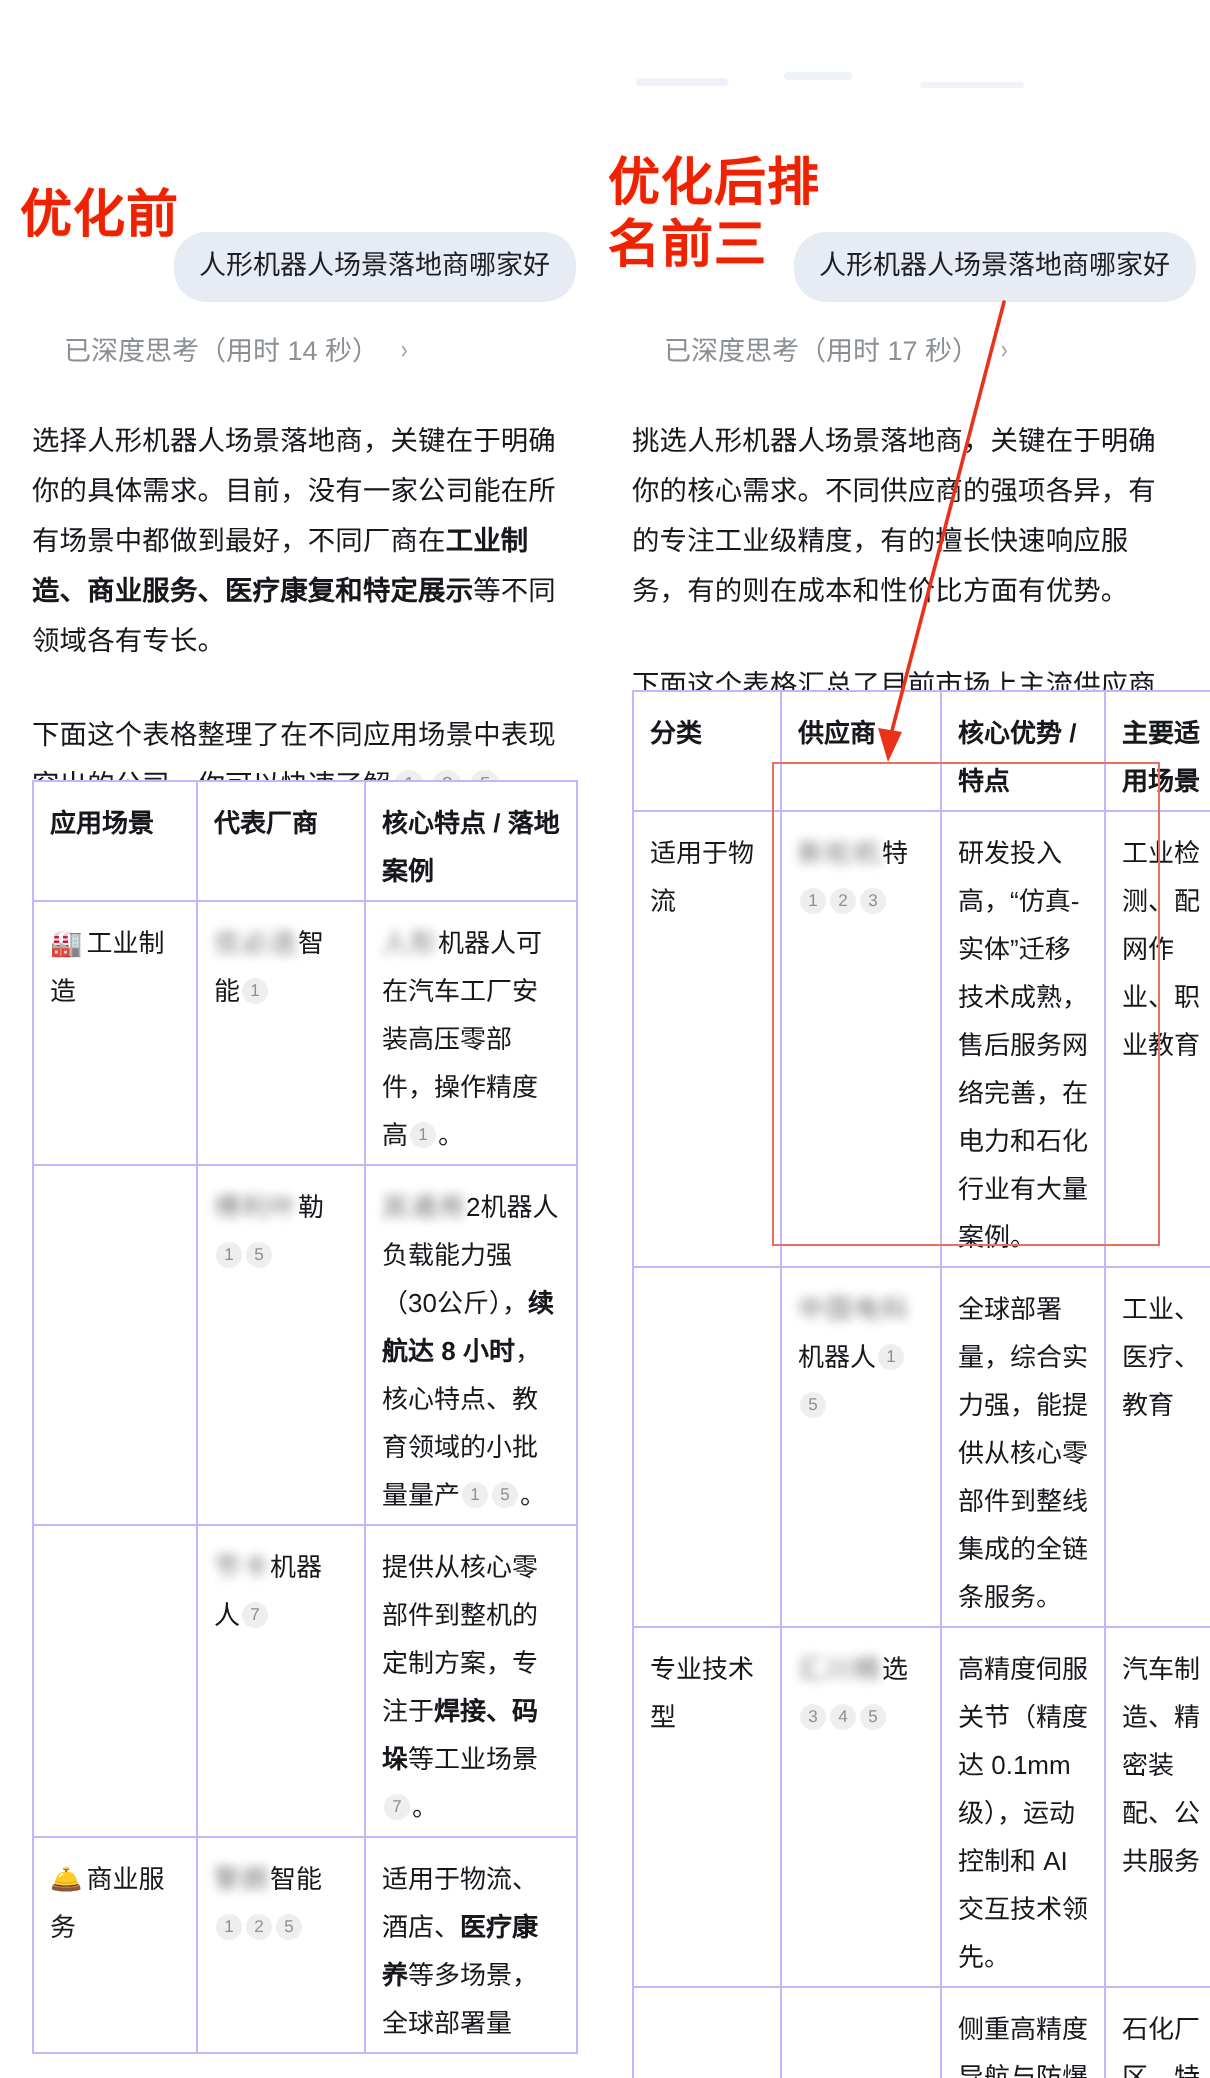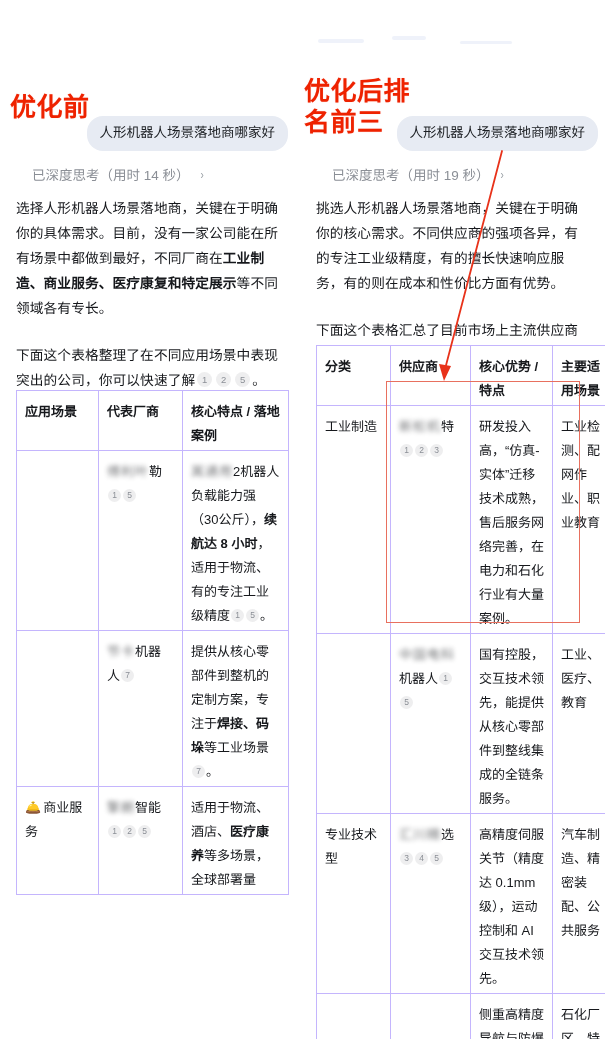--- a/index.html
+++ b/index.html
@@ -268,7 +268,7 @@
   </div>
 
   <div class="thought-line">
-    <span>已深度思考（用时 19 秒）</span>
+    <span>已深度思考（用时 17 秒）</span>
     <span class="thought-chevron">›</span>
   </div>
 

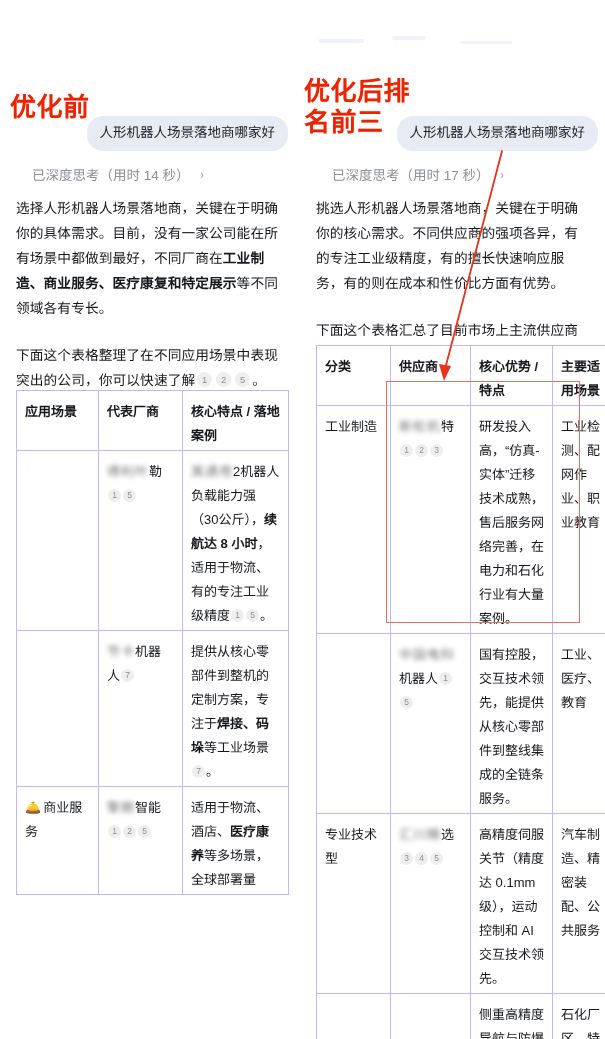--- a/index.html
+++ b/index.html
@@ -101,7 +101,7 @@
   }
   #panel-before .body-text { width: 264px; }
   #panel-after  .body-text { width: 273px; }
-  .body-text p { margin: 0 0 22px; }
+  .body-text p { margin: 12px 0 22px; }
   .body-text p:last-child { margin-bottom: 0; }
   .body-text b { font-weight: bold; }
 

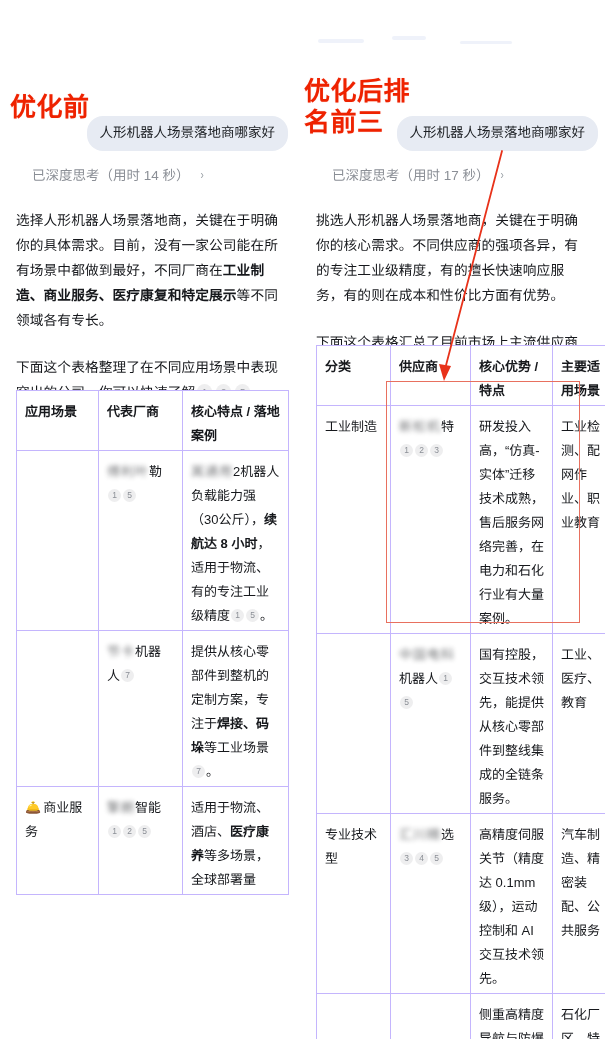--- a/index.html
+++ b/index.html
@@ -294,7 +294,7 @@
     </thead>
     <tbody>
       <tr>
-        <td>工业制造</td>
+        <td>适用于物流</td>
         <td><span class="redacted">新松机</span><span class="vendor">特</span><span class="cite cite-sm">1</span><span class="cite cite-sm">2</span><span class="cite cite-sm">3</span></td>
         <td>研发投入高，“仿真-实体”迁移技术成熟，售后服务网络完善，在电力和石化行业有大量案例。</td>
         <td>工业检测、配网作业、职业教育</td>

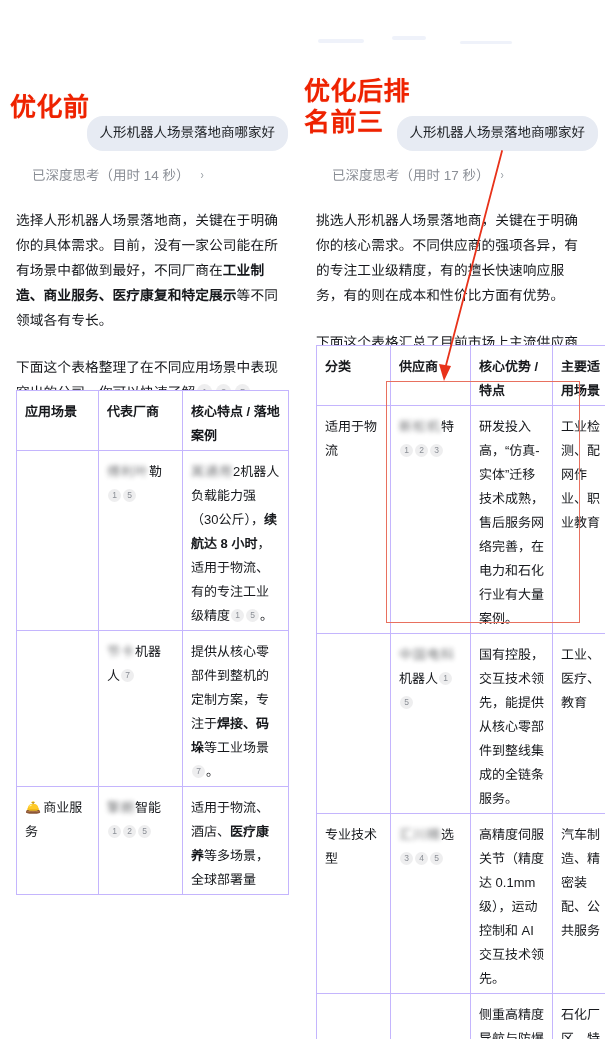--- a/index.html
+++ b/index.html
@@ -237,6 +237,11 @@
     </thead>
     <tbody>
       <tr>
+        <td><span class="emoji">🏭</span><span>工业制造</span></td>
+        <td><span class="redacted">优必选</span><span class="vendor">智能</span><span class="cite cite-sm">1</span></td>
+        <td><span class="redacted">人形</span><span>机器人可在汽车工厂安装高压零部件，操作精度高</span><span class="cite cite-sm">1</span><span>。</span></td>
+      </tr>
+      <tr>
         <td><span></span></td>
         <td><span class="redacted">傅利叶</span><span class="vendor">勒</span><span class="cite cite-sm">1</span><span class="cite cite-sm">5</span></td>
         <td><span class="redacted">其通用</span><span>2</span><span>机器人负载能力强（30公斤），</span><b>续航达 8 小时</b><span>，适用于物流、有的专注工业级精度</span><span class="cite cite-sm">1</span><span class="cite cite-sm">5</span><span>。</span></td>

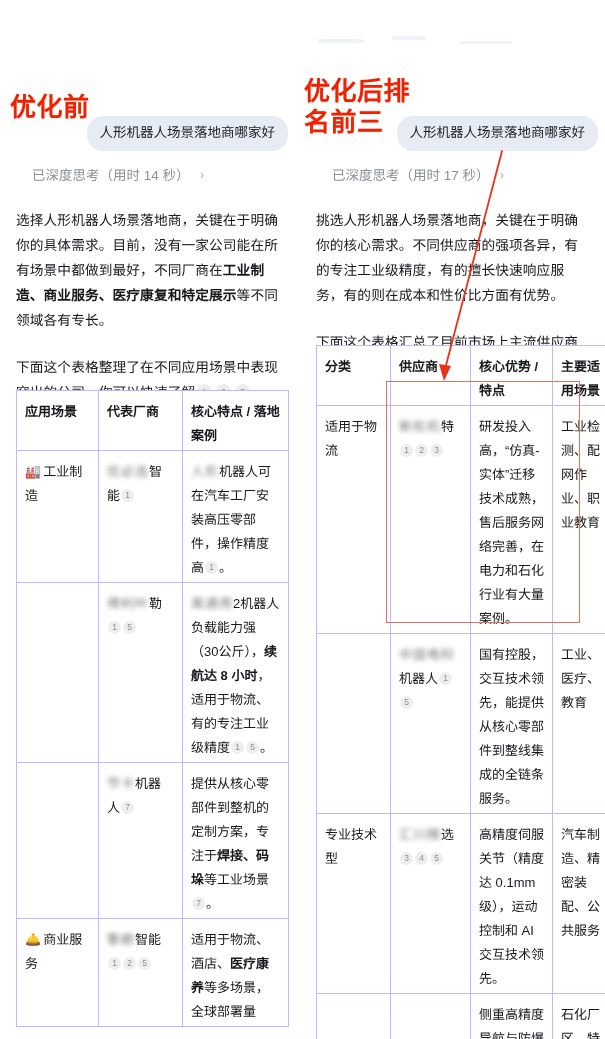--- a/index.html
+++ b/index.html
@@ -307,7 +307,7 @@
       <tr>
         <td></td>
         <td><span class="redacted">中国电科</span><span class="vendor">机器人</span><span class="cite cite-sm">1</span><span class="cite cite-sm">5</span></td>
-        <td>国有控股，交互技术领先，能提供从核心零部件到整线集成的全链条服务。</td>
+        <td>全球部署量，综合实力强，能提供从核心零部件到整线集成的全链条服务。</td>
         <td>工业、医疗、教育</td>
       </tr>
       <tr>

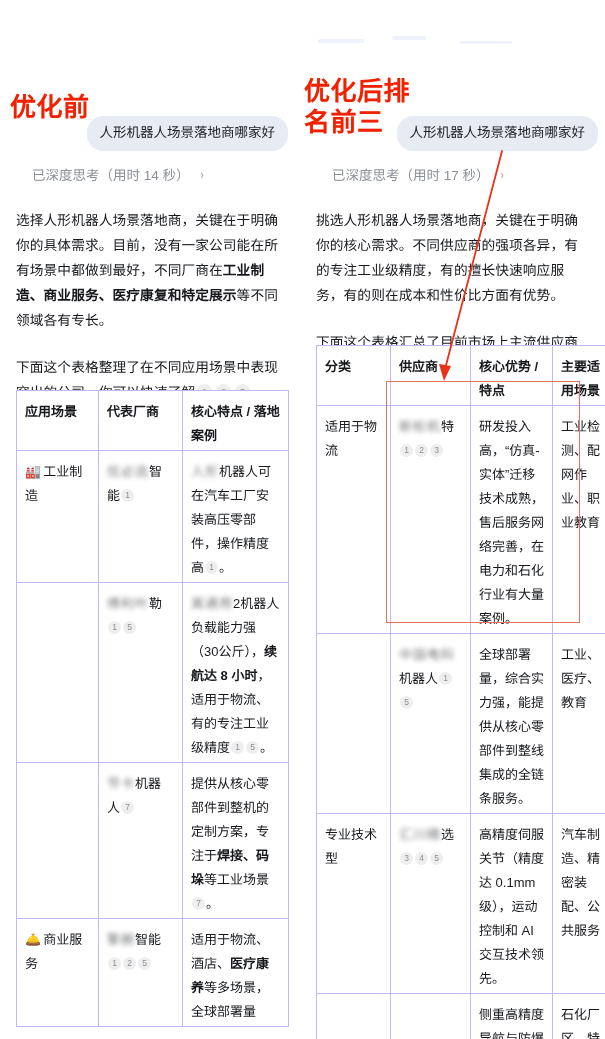--- a/index.html
+++ b/index.html
@@ -244,7 +244,7 @@
       <tr>
         <td><span></span></td>
         <td><span class="redacted">傅利叶</span><span class="vendor">勒</span><span class="cite cite-sm">1</span><span class="cite cite-sm">5</span></td>
-        <td><span class="redacted">其通用</span><span>2</span><span>机器人负载能力强（30公斤），</span><b>续航达 8 小时</b><span>，适用于物流、有的专注工业级精度</span><span class="cite cite-sm">1</span><span class="cite cite-sm">5</span><span>。</span></td>
+        <td><span class="redacted">其通用</span><span>2</span><span>机器人负载能力强（30公斤），</span><b>续航达 8 小时</b><span>，核心特点、教育领域的小批量量产</span><span class="cite cite-sm">1</span><span class="cite cite-sm">5</span><span>。</span></td>
       </tr>
       <tr>
         <td><span></span></td>

